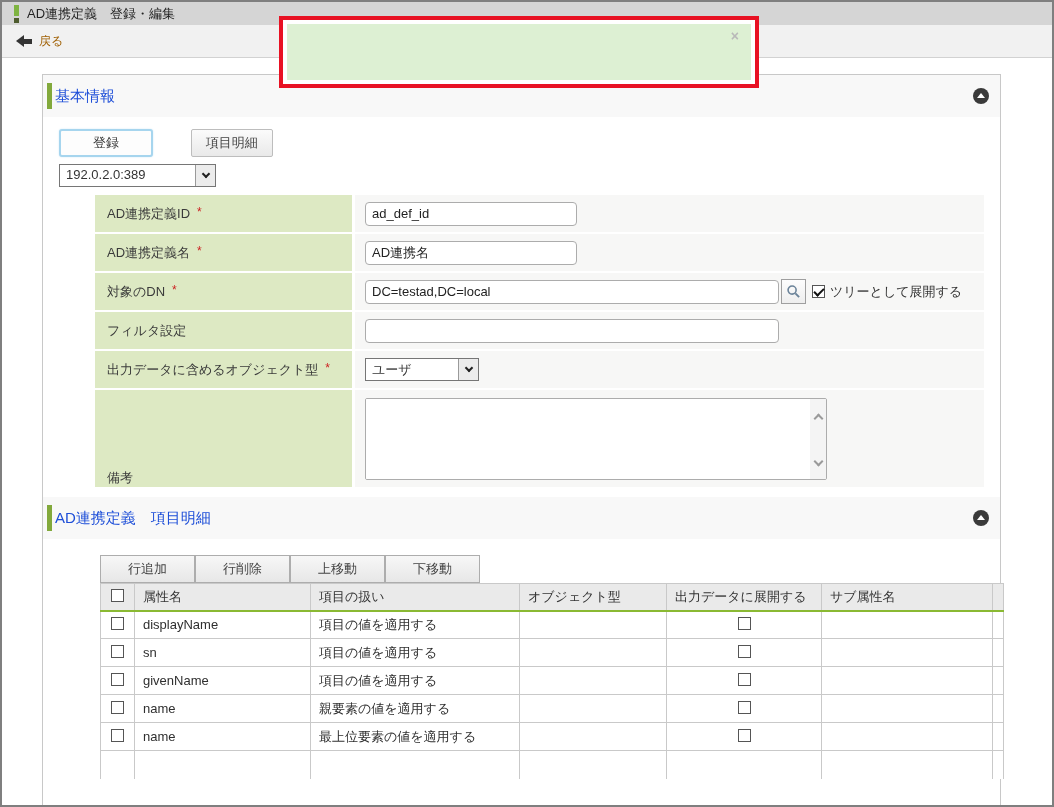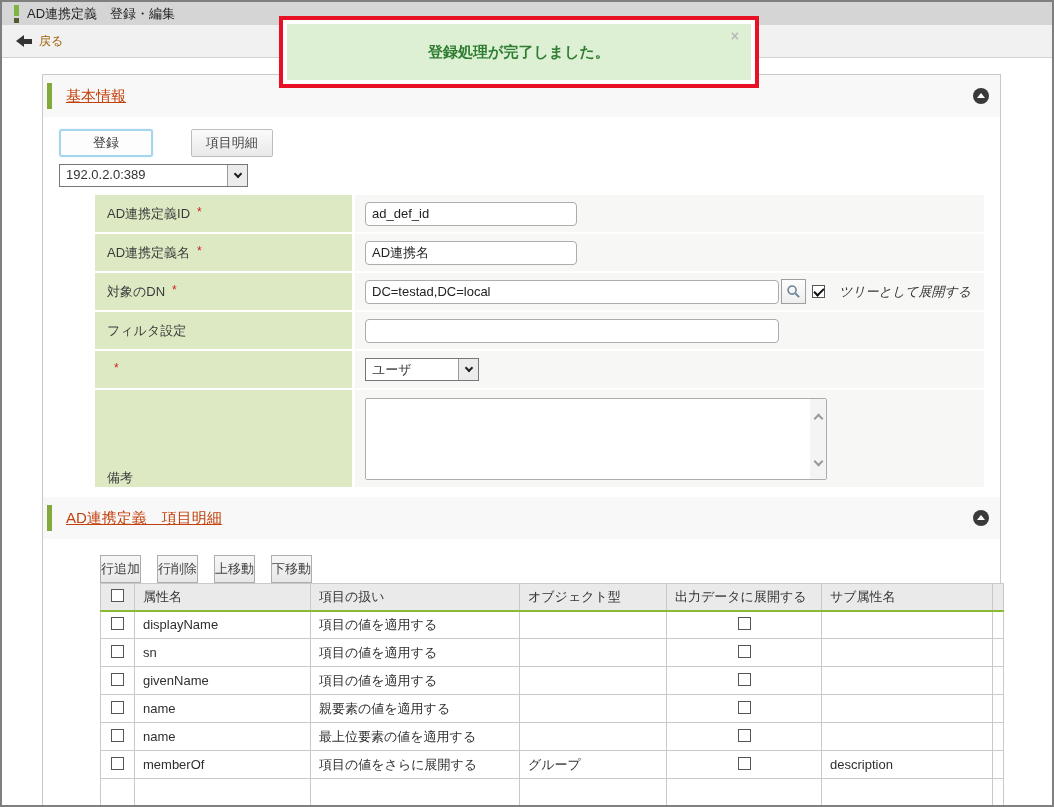--- a/index.html
+++ b/index.html
@@ -134,7 +134,6 @@
 
 <div class="toast-highlight">
   <div class="toast">
-    <span class="toast-message">登録処理が完了しました。</span>
     <span class="toast-close">×</span>
   </div>
 </div>

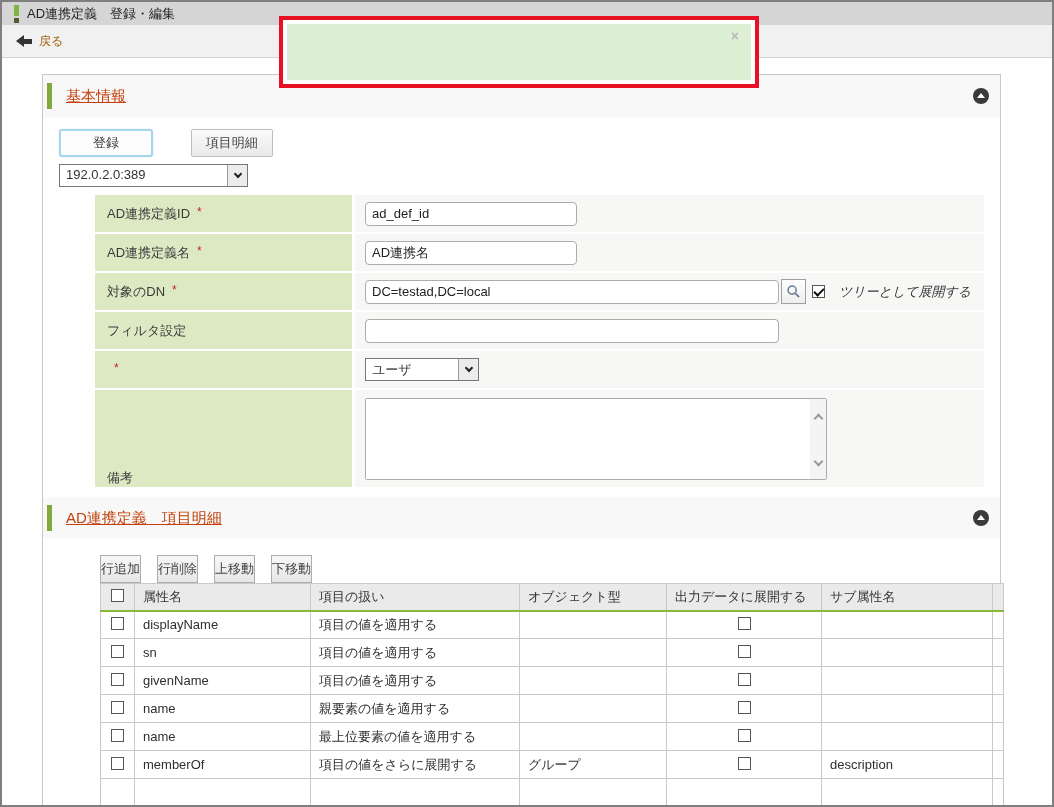--- a/index.html
+++ b/index.html
@@ -43,7 +43,7 @@
 
   .section-header { height:42px; background:#f8f8f8; display:flex; align-items:center; position:relative; }
   .green-bar { width:5px; height:26px; background:#82a93c; margin-left:4px; }
-  .section-title { margin-left:14px; font-size:15px; color:#c2410c;text-decoration:underline; }
+  .section-title { margin-left:3px; font-size:15px; color:#1d4ed8; }
   .collapse-btn { position:absolute; right:11px; top:50%; transform:translateY(-50%);
       width:16px; height:16px; border-radius:50%; background:#3a3a3a;
       display:flex; align-items:center; justify-content:center; cursor:pointer; }

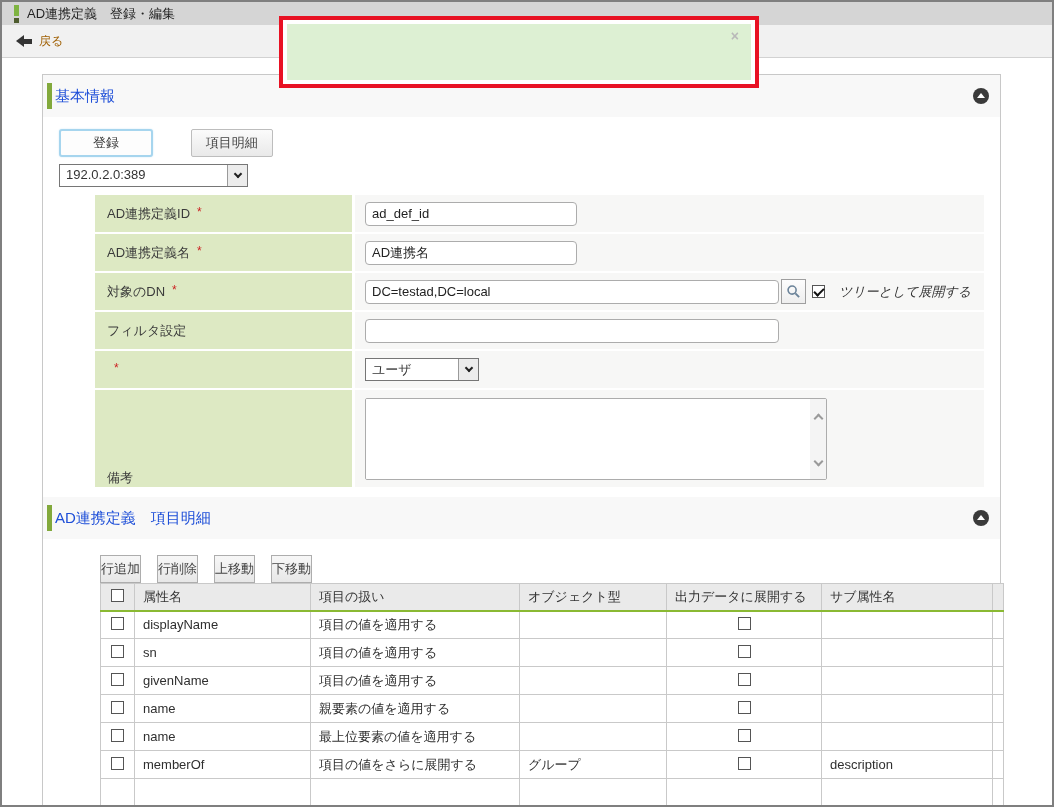--- a/index.html
+++ b/index.html
@@ -66,7 +66,7 @@
       display:flex; align-items:center; justify-content:center; }
   .chev-down { width:6px; height:6px; border-right:2px solid #222; border-bottom:2px solid #222;
       transform:rotate(45deg); margin-top:-3px; }
-  .server-select { width:189px; margin-top:7px; }
+  .server-select { width:157px; margin-top:7px; }
   .objtype-select { width:114px; }
 
   

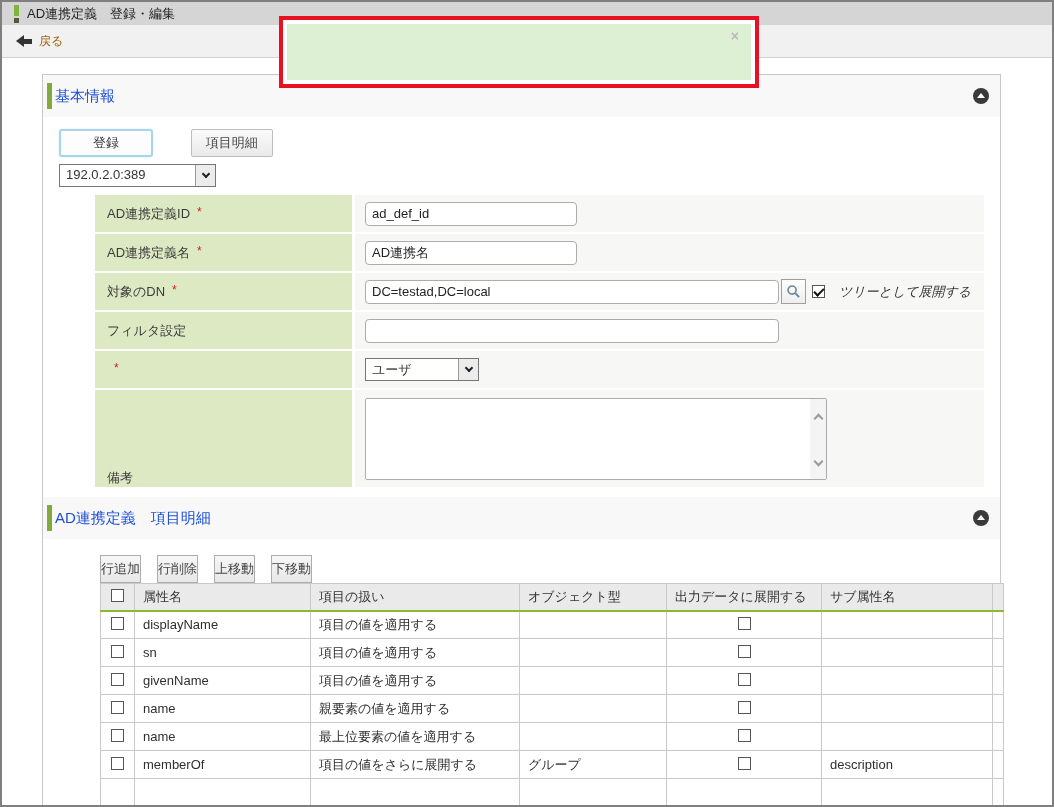--- a/index.html
+++ b/index.html
@@ -90,7 +90,7 @@
   .checkbox { display:inline-block; width:13px; height:13px; border:1px solid #555; background:#fff; position:relative; }
   .checkbox.checked::after { content:""; position:absolute; left:1px; top:2px; width:8px; height:4px;
       border-left:2px solid #111; border-bottom:2px solid #111; transform:rotate(-45deg); }
-  .cb-label { margin-left:14px; white-space:nowrap;font-style:italic; }
+  .cb-label { margin-left:5px; white-space:nowrap; }
   .dn-check { margin-left:6px; display:flex; align-items:center; }
 
   

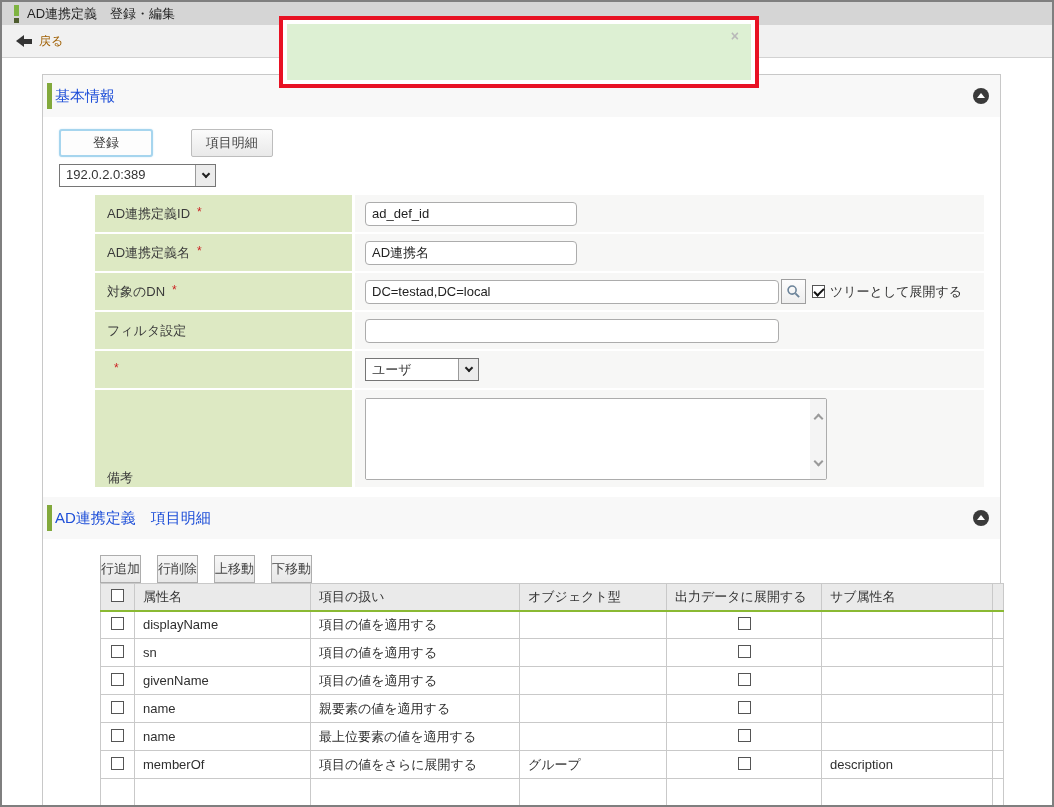--- a/index.html
+++ b/index.html
@@ -214,6 +214,7 @@
 
       <div class="form-row">
         <div class="form-label">
+          <span>出力データに含めるオブジェクト型</span>
           <span class="req">*</span>
         </div>
         <div class="form-field">

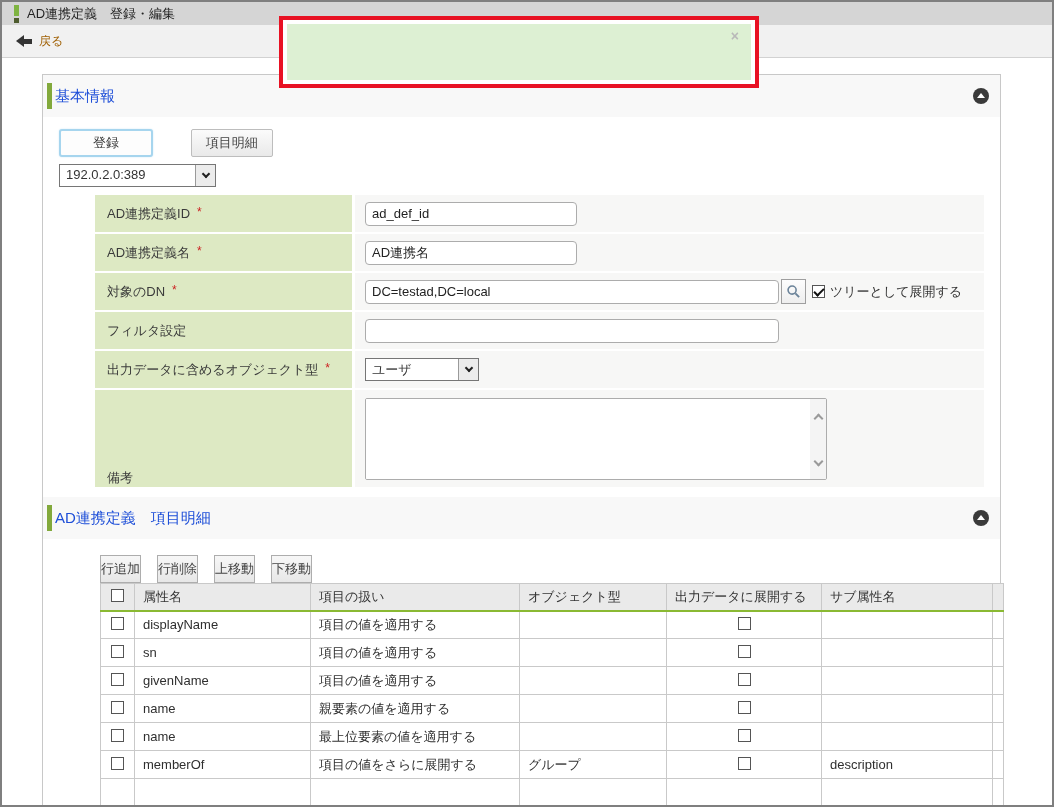--- a/index.html
+++ b/index.html
@@ -103,7 +103,7 @@
 
   
   .detail-toolbar { margin:16px 0 0 57px; display:flex; }
-  .detail-toolbar .btn-gray { border-radius:0; margin-right:16px; padding:4px 0;
+  .detail-toolbar .btn-gray { border-radius:0; margin-right:0; padding:4px 27px;
       background:linear-gradient(#f7f7f7,#e7e7e7); border:1px solid #adadad; }
 
   .detail-table { border-collapse:collapse; margin-left:57px; width:903px; table-layout:fixed; background:#fff; }

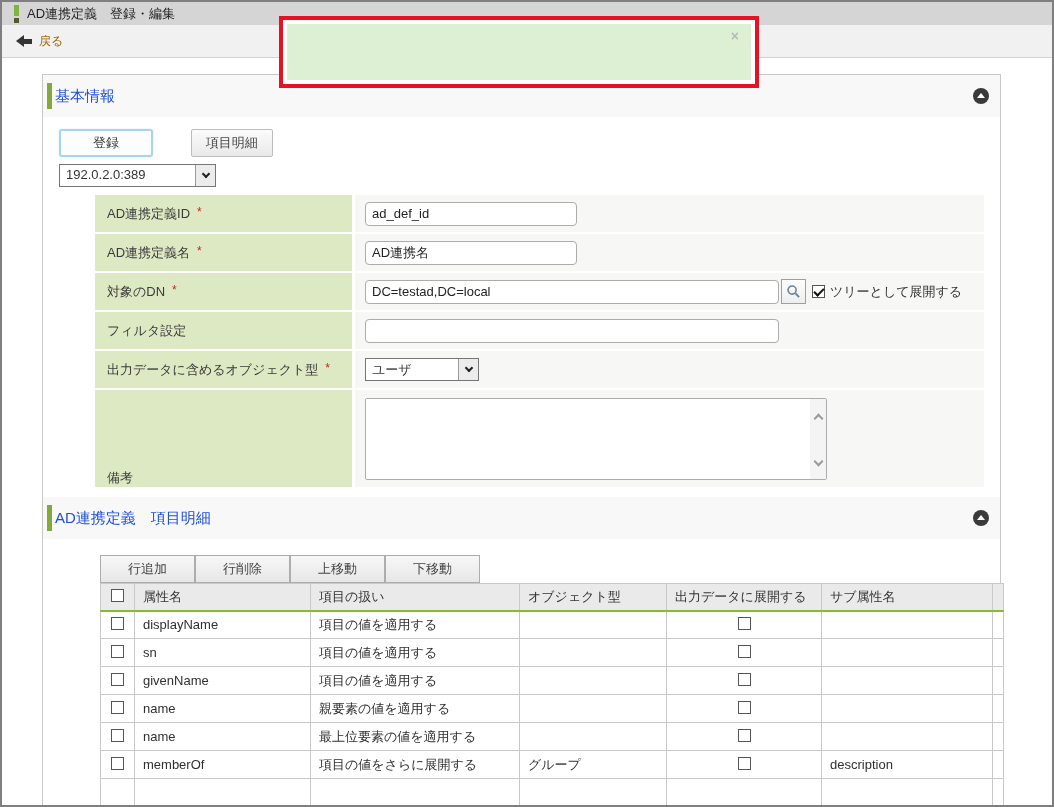--- a/index.html
+++ b/index.html
@@ -327,15 +327,6 @@
         <td></td>
         <td></td>
       </tr>
-      <tr>
-        <td class="cb-cell"><span class="checkbox"></span></td>
-        <td>memberOf</td>
-        <td>項目の値をさらに展開する</td>
-        <td>グループ</td>
-        <td class="cb-cell"><span class="checkbox"></span></td>
-        <td>description</td>
-        <td></td>
-      </tr>
       <tr class="partial-row">
         <td class="cb-cell"></td>
         <td></td>

